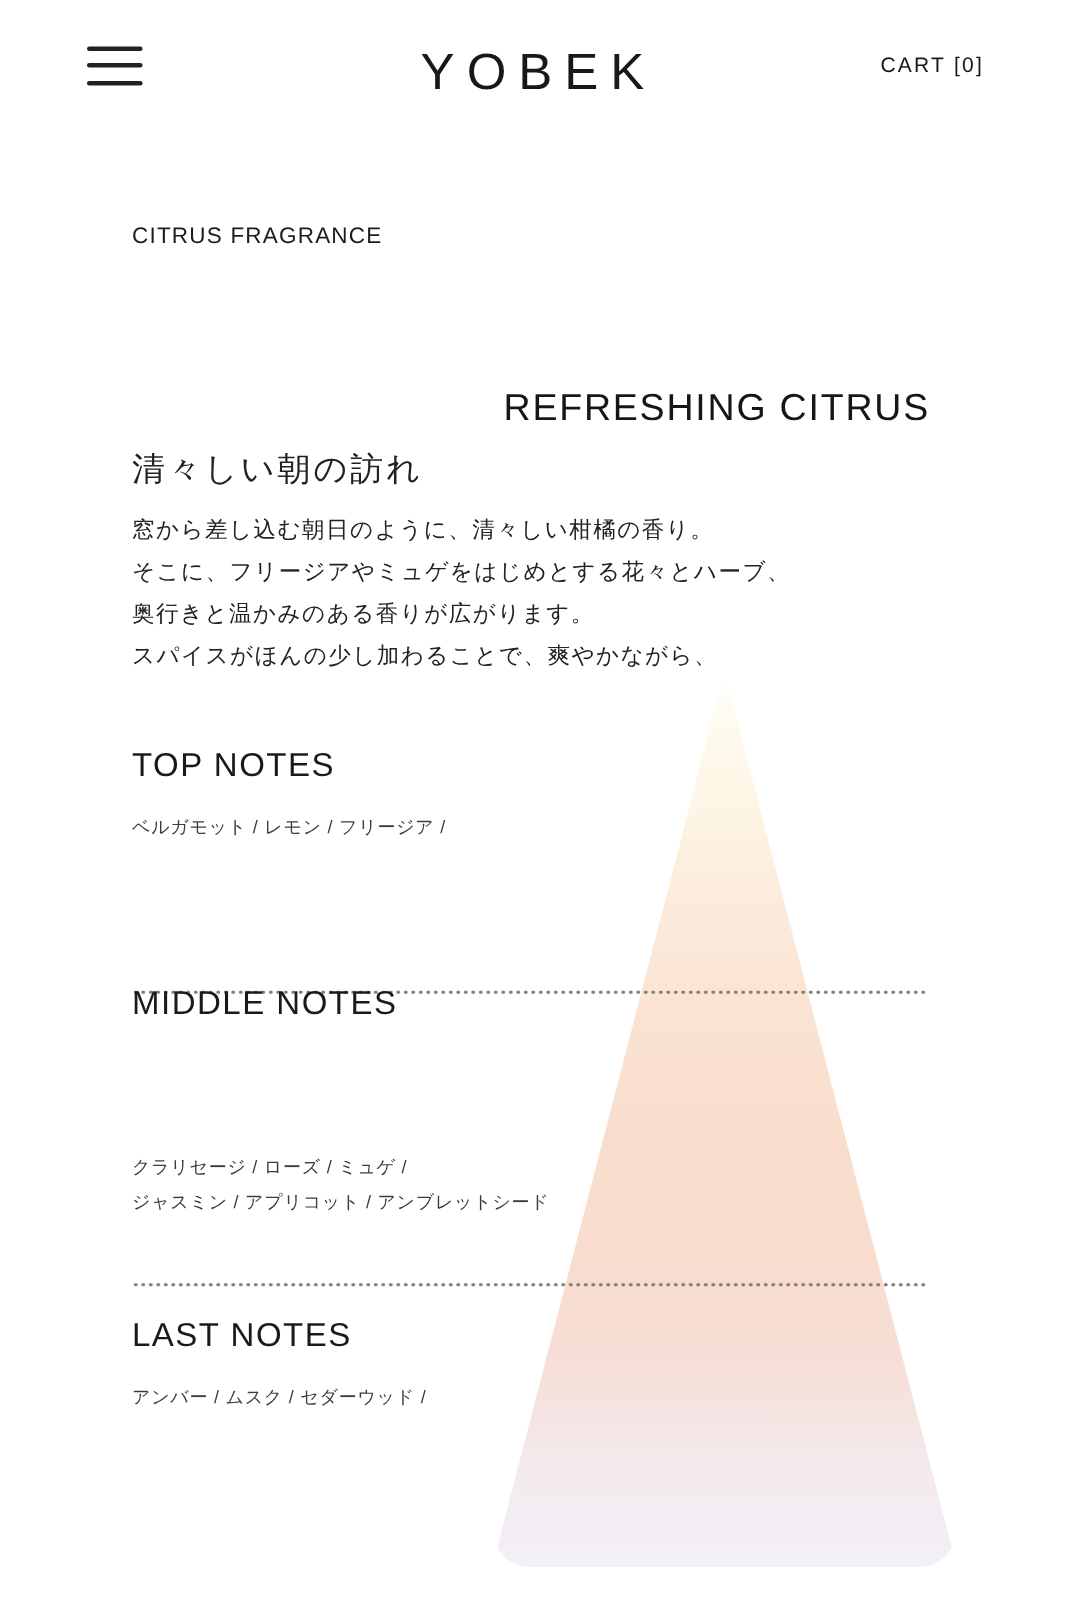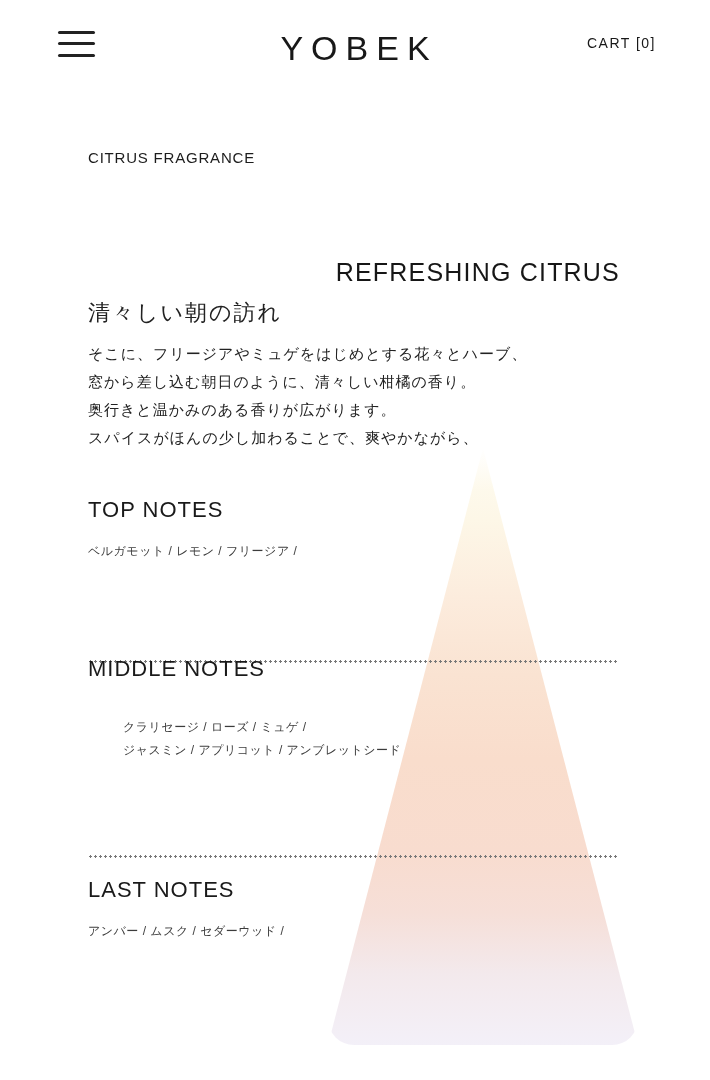--- a/index.html
+++ b/index.html
@@ -181,8 +181,8 @@
   <h2 class="tagline">清々しい朝の訪れ</h2>
 
   <p class="desc">
+    <span>窓から差し込む朝日のように、清々しい柑橘の香り。</span>
     <span>そこに、フリージアやミュゲをはじめとする花々とハーブ、</span>
-    <span>窓から差し込む朝日のように、清々しい柑橘の香り。</span>
     <span>奥行きと温かみのある香りが広がります。</span>
     <span>スパイスがほんの少し加わることで、爽やかながら、</span>
   </p>

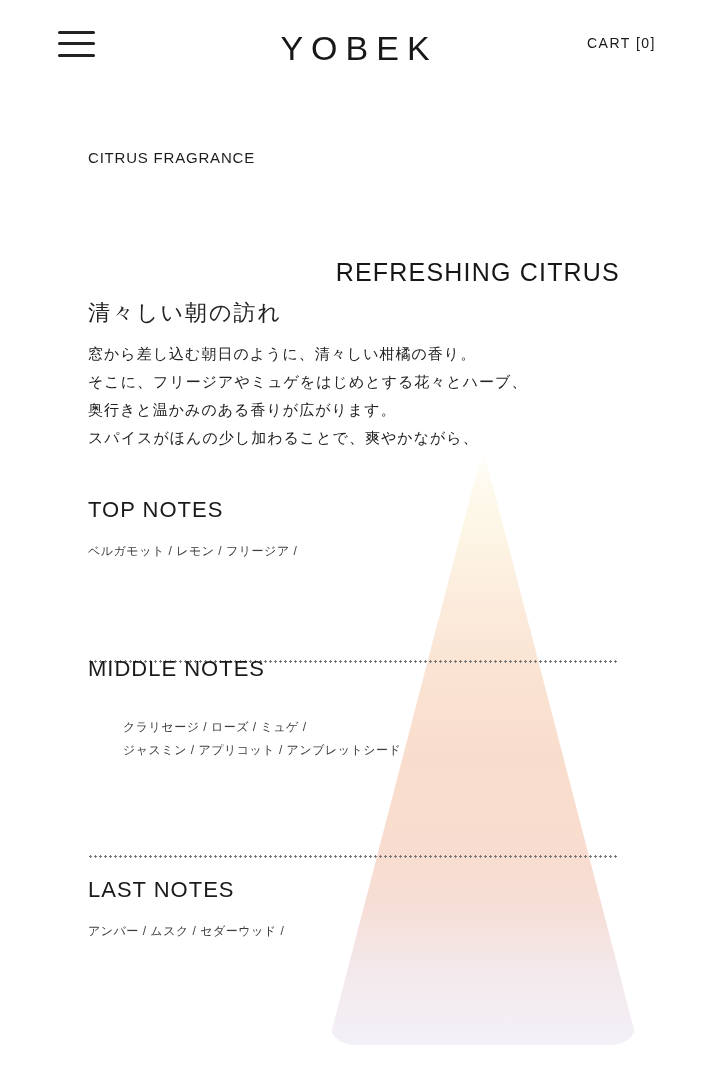--- a/index.html
+++ b/index.html
@@ -139,7 +139,7 @@
   .top-heading  { top: 497px; text-align: right; }
   .top-lines    { top: 540px; }
   .mid-heading  { top: 656px; }
-  .mid-lines    { top: 716px; margin-left: 35px; }
+  .mid-lines    { top: 767px; }
   .last-heading { top: 877px; }
   .last-lines   { top: 920px; }
 

